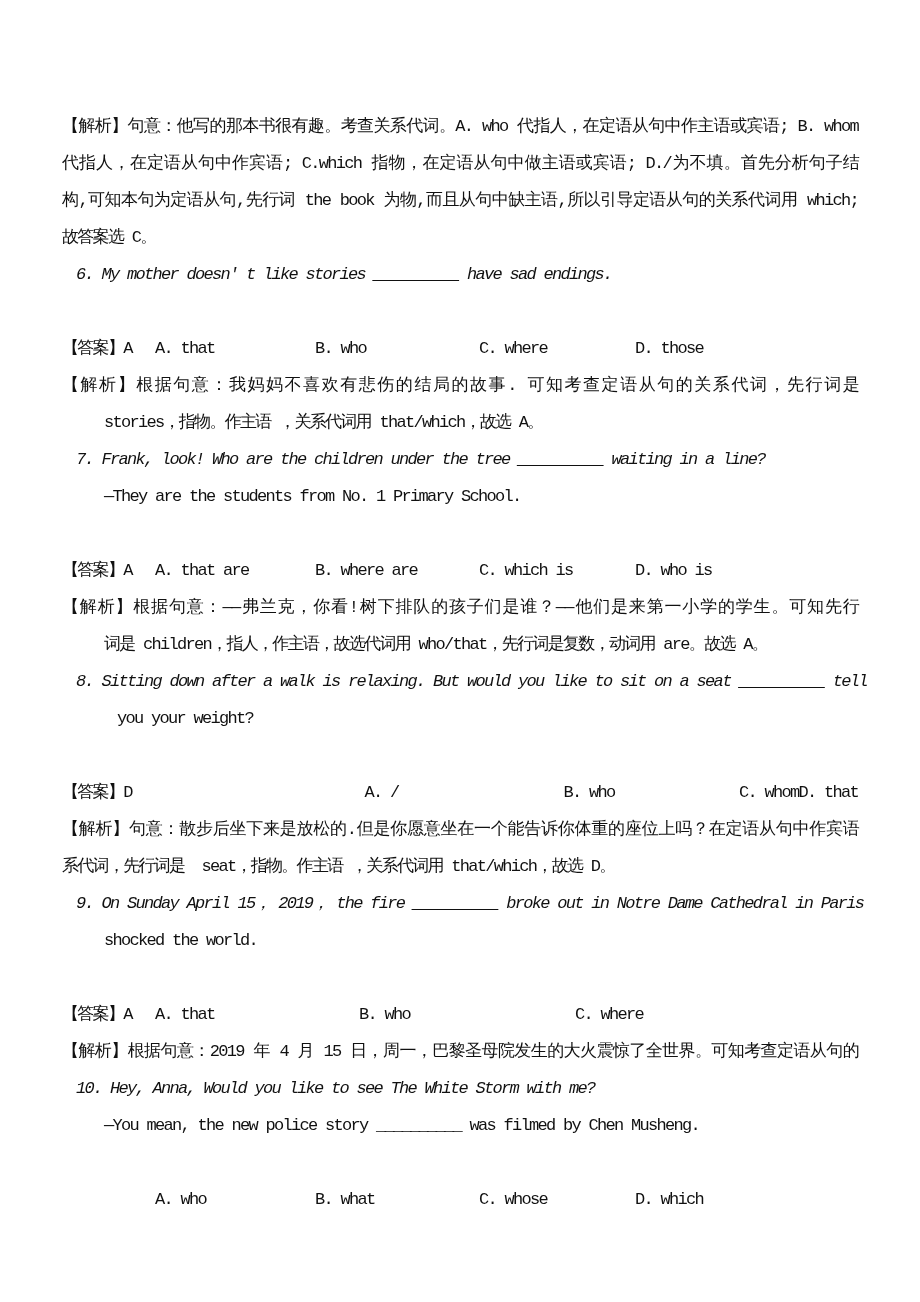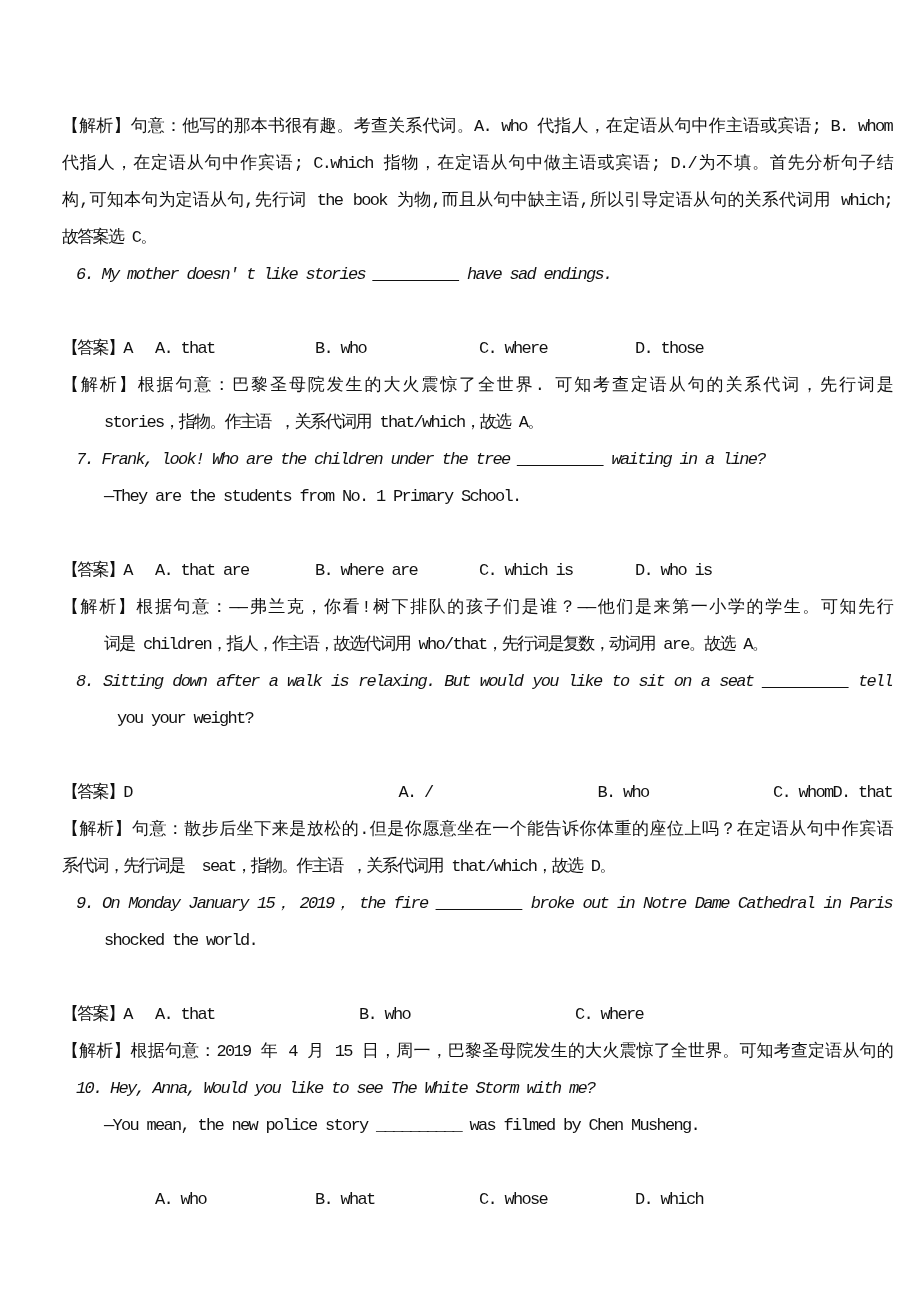--- a/index.html
+++ b/index.html
@@ -12,7 +12,7 @@
   .doc{
     box-sizing:border-box;
     width:920px;height:1302px;
-    padding:108px 28px 0 62px;
+    padding:108px 62px 0 62px;
     color:#111111;
     font-family:"Liberation Mono","DejaVu Sans Mono",monospace;
     font-size:17px;

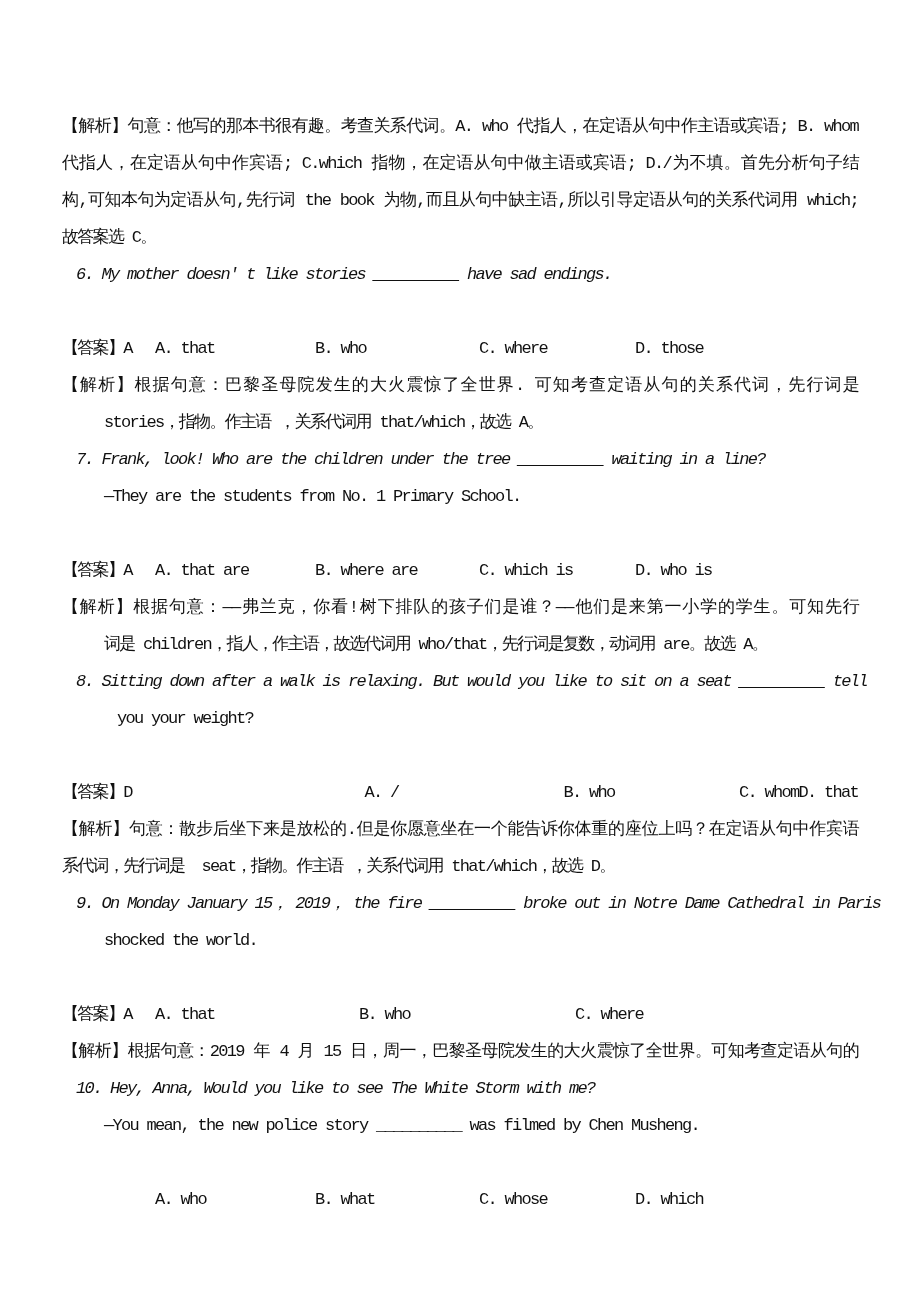--- a/index.html
+++ b/index.html
@@ -60,7 +60,7 @@
       <span class="opt c160">A. that</span><span class="opt c164">B. who</span><span class="opt c156">C. where</span><span class="opt">D. those</span>
     </div>
     <div class="line">【答案】A</div>
-    <div class="line full">【解析】根据句意：巴黎圣母院发生的大火震惊了全世界. 可知考查定语从句的关系代词，先行词是</div>
+    <div class="line full">【解析】根据句意：我妈妈不喜欢有悲伤的结局的故事. 可知考查定语从句的关系代词，先行词是</div>
     <div class="line ind42">stories，指物。作主语 ，关系代词用 that/which，故选 A。</div>
   </div>
 

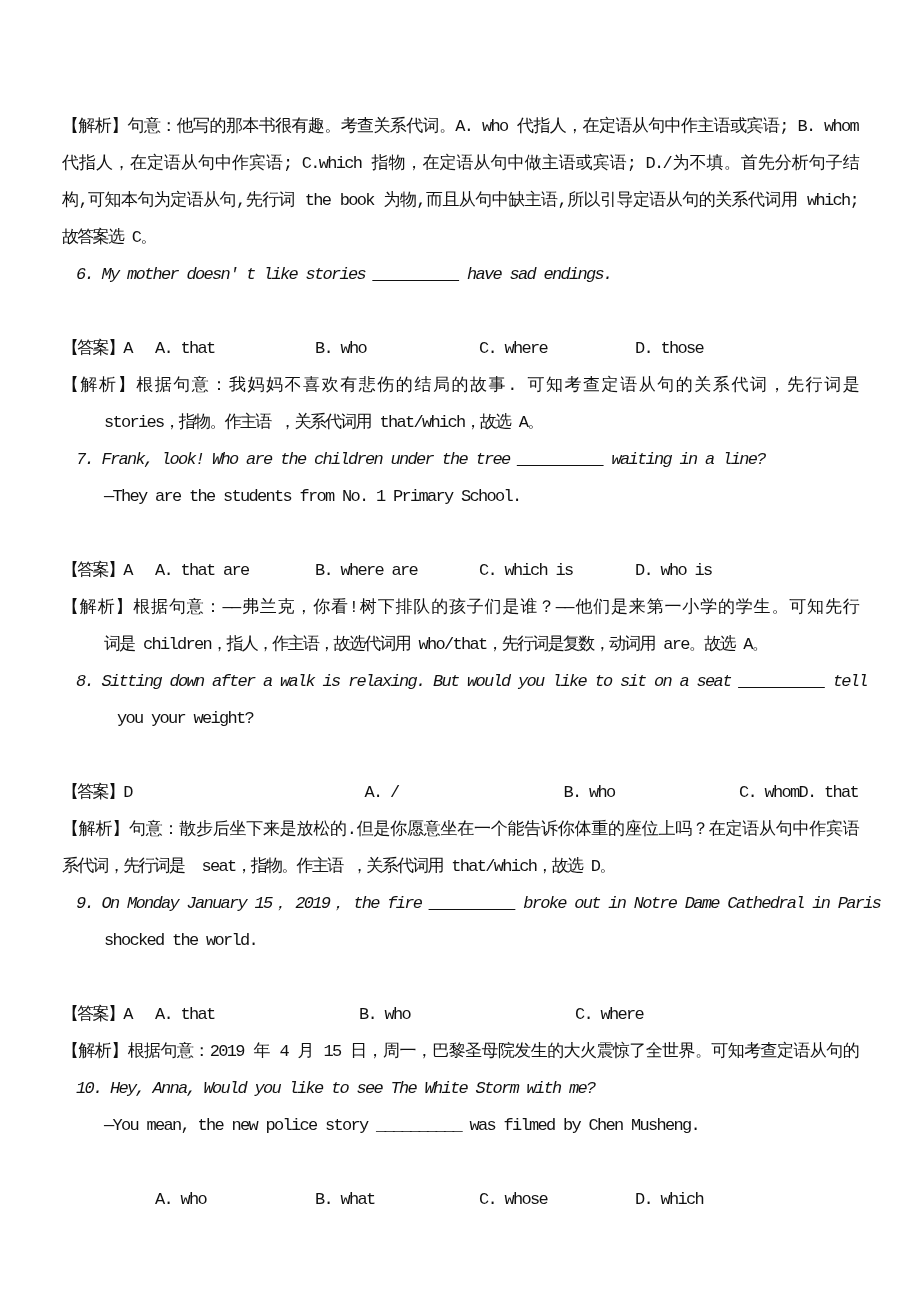--- a/index.html
+++ b/index.html
@@ -87,7 +87,7 @@
   </div>
 
   <div>
-    <div class="line full ind14">9. On Monday January 15， 2019， the fire __________ broke out in Notre Dame Cathedral in Paris</div>
+    <div class="line full ind14">9. On Sunday April 15， 2019， the fire __________ broke out in Notre Dame Cathedral in Paris</div>
     <div class="line ind42">shocked the world.</div>
     <div class="line ind42">
       <span class="opt c204">A. that</span><span class="opt c216">B. who</span><span class="opt">C. where</span>

